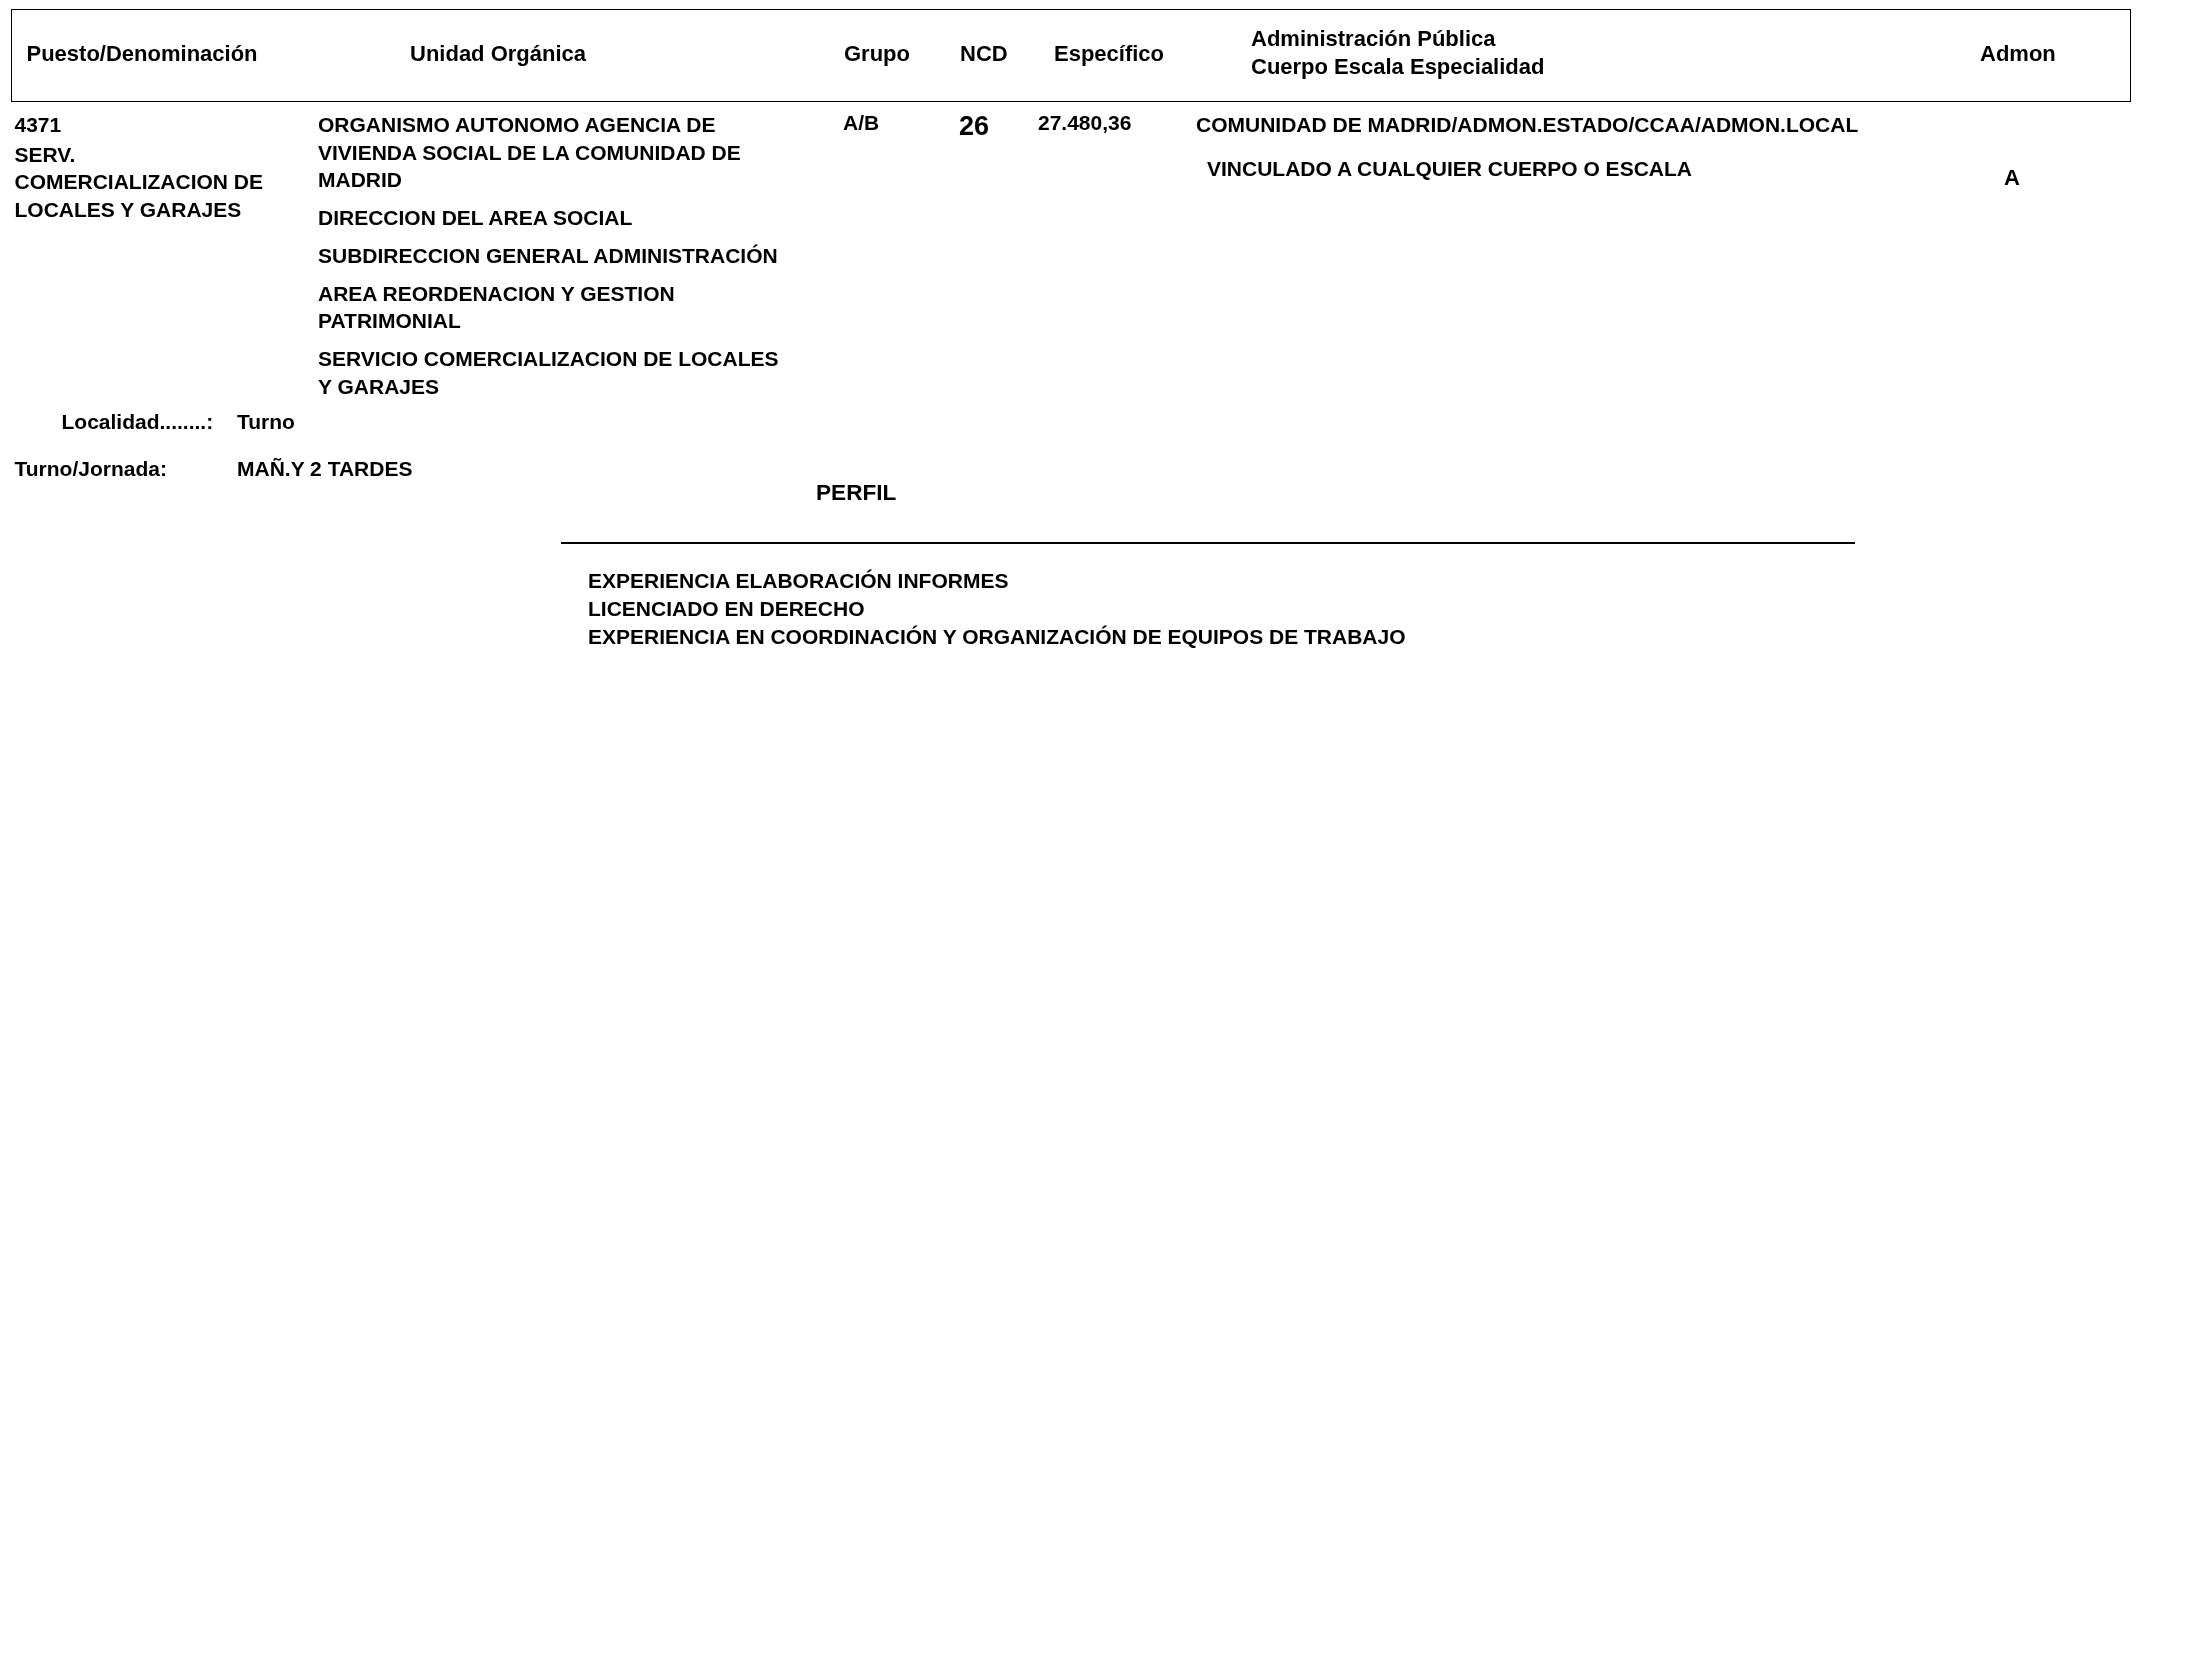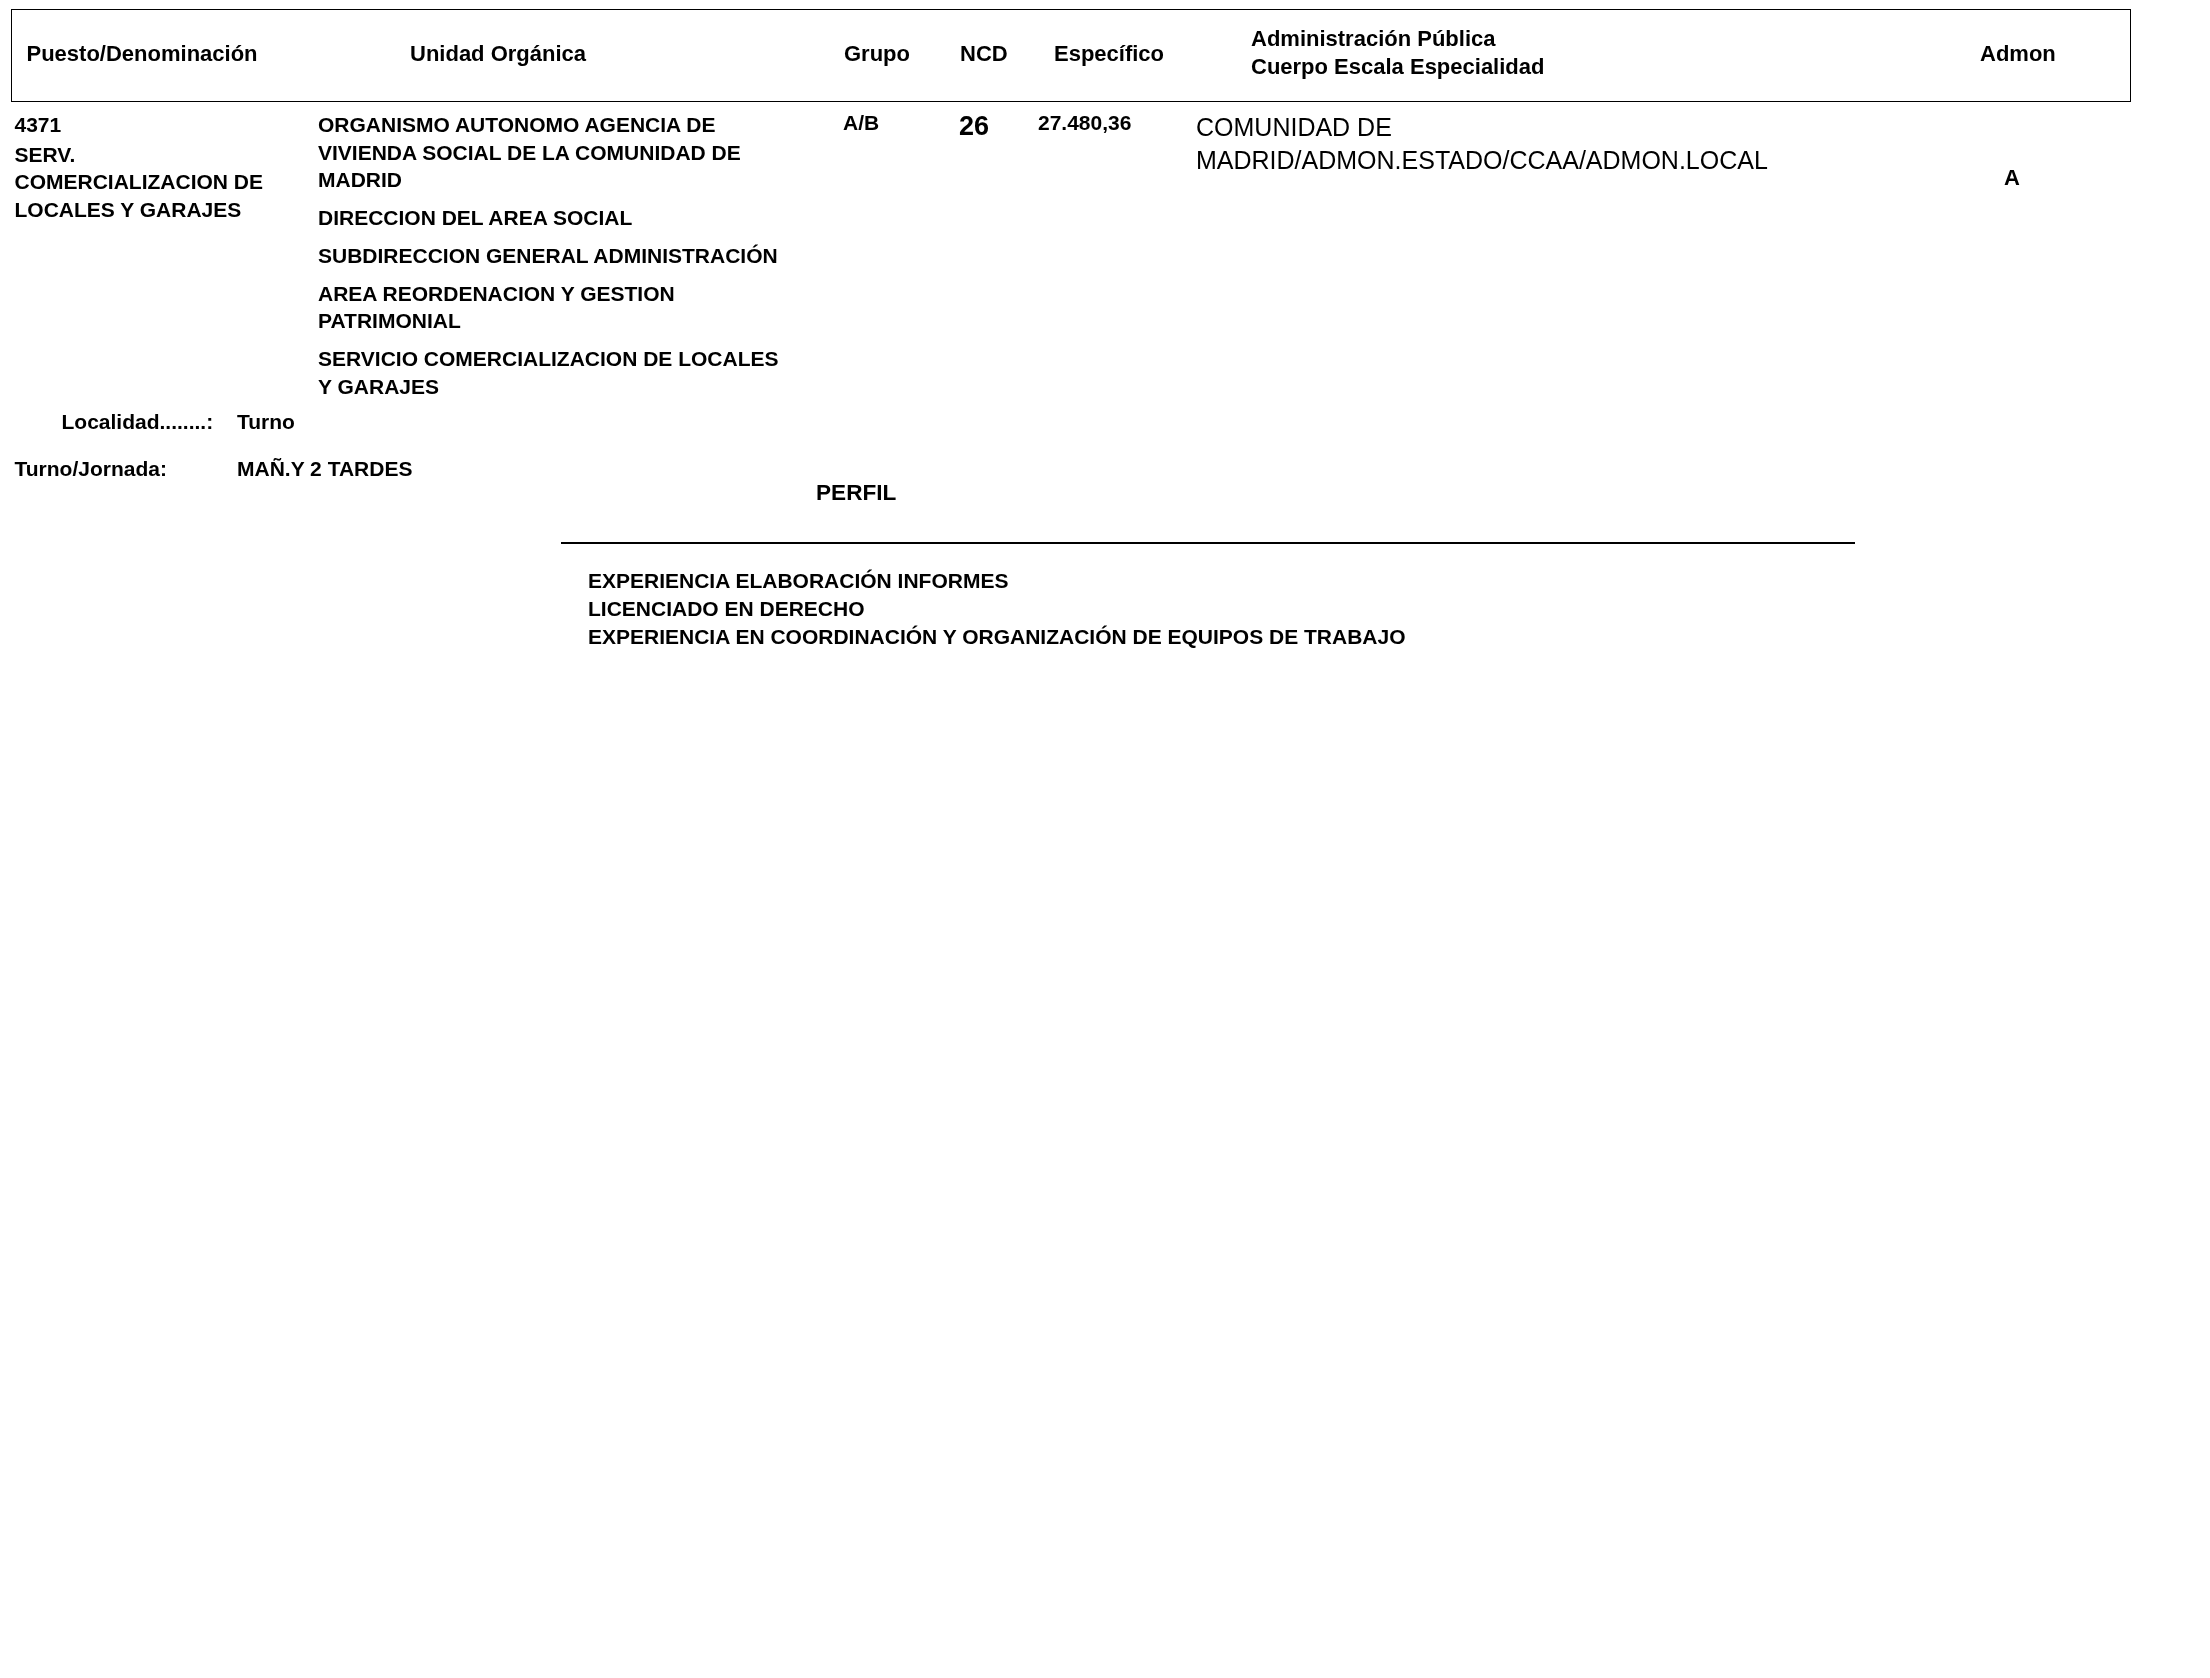--- a/index.html
+++ b/index.html
@@ -104,8 +104,8 @@
     left: 1196px;
     top: 9px;
     width: 688px;
-    font-size: 25px;
-    font-weight: normal;
+    font-size: 21px;
+    font-weight: bold;
     line-height: 1.3;
   }
   .col-admin .vinc { margin-top: 16.3px; margin-left: 11px; }

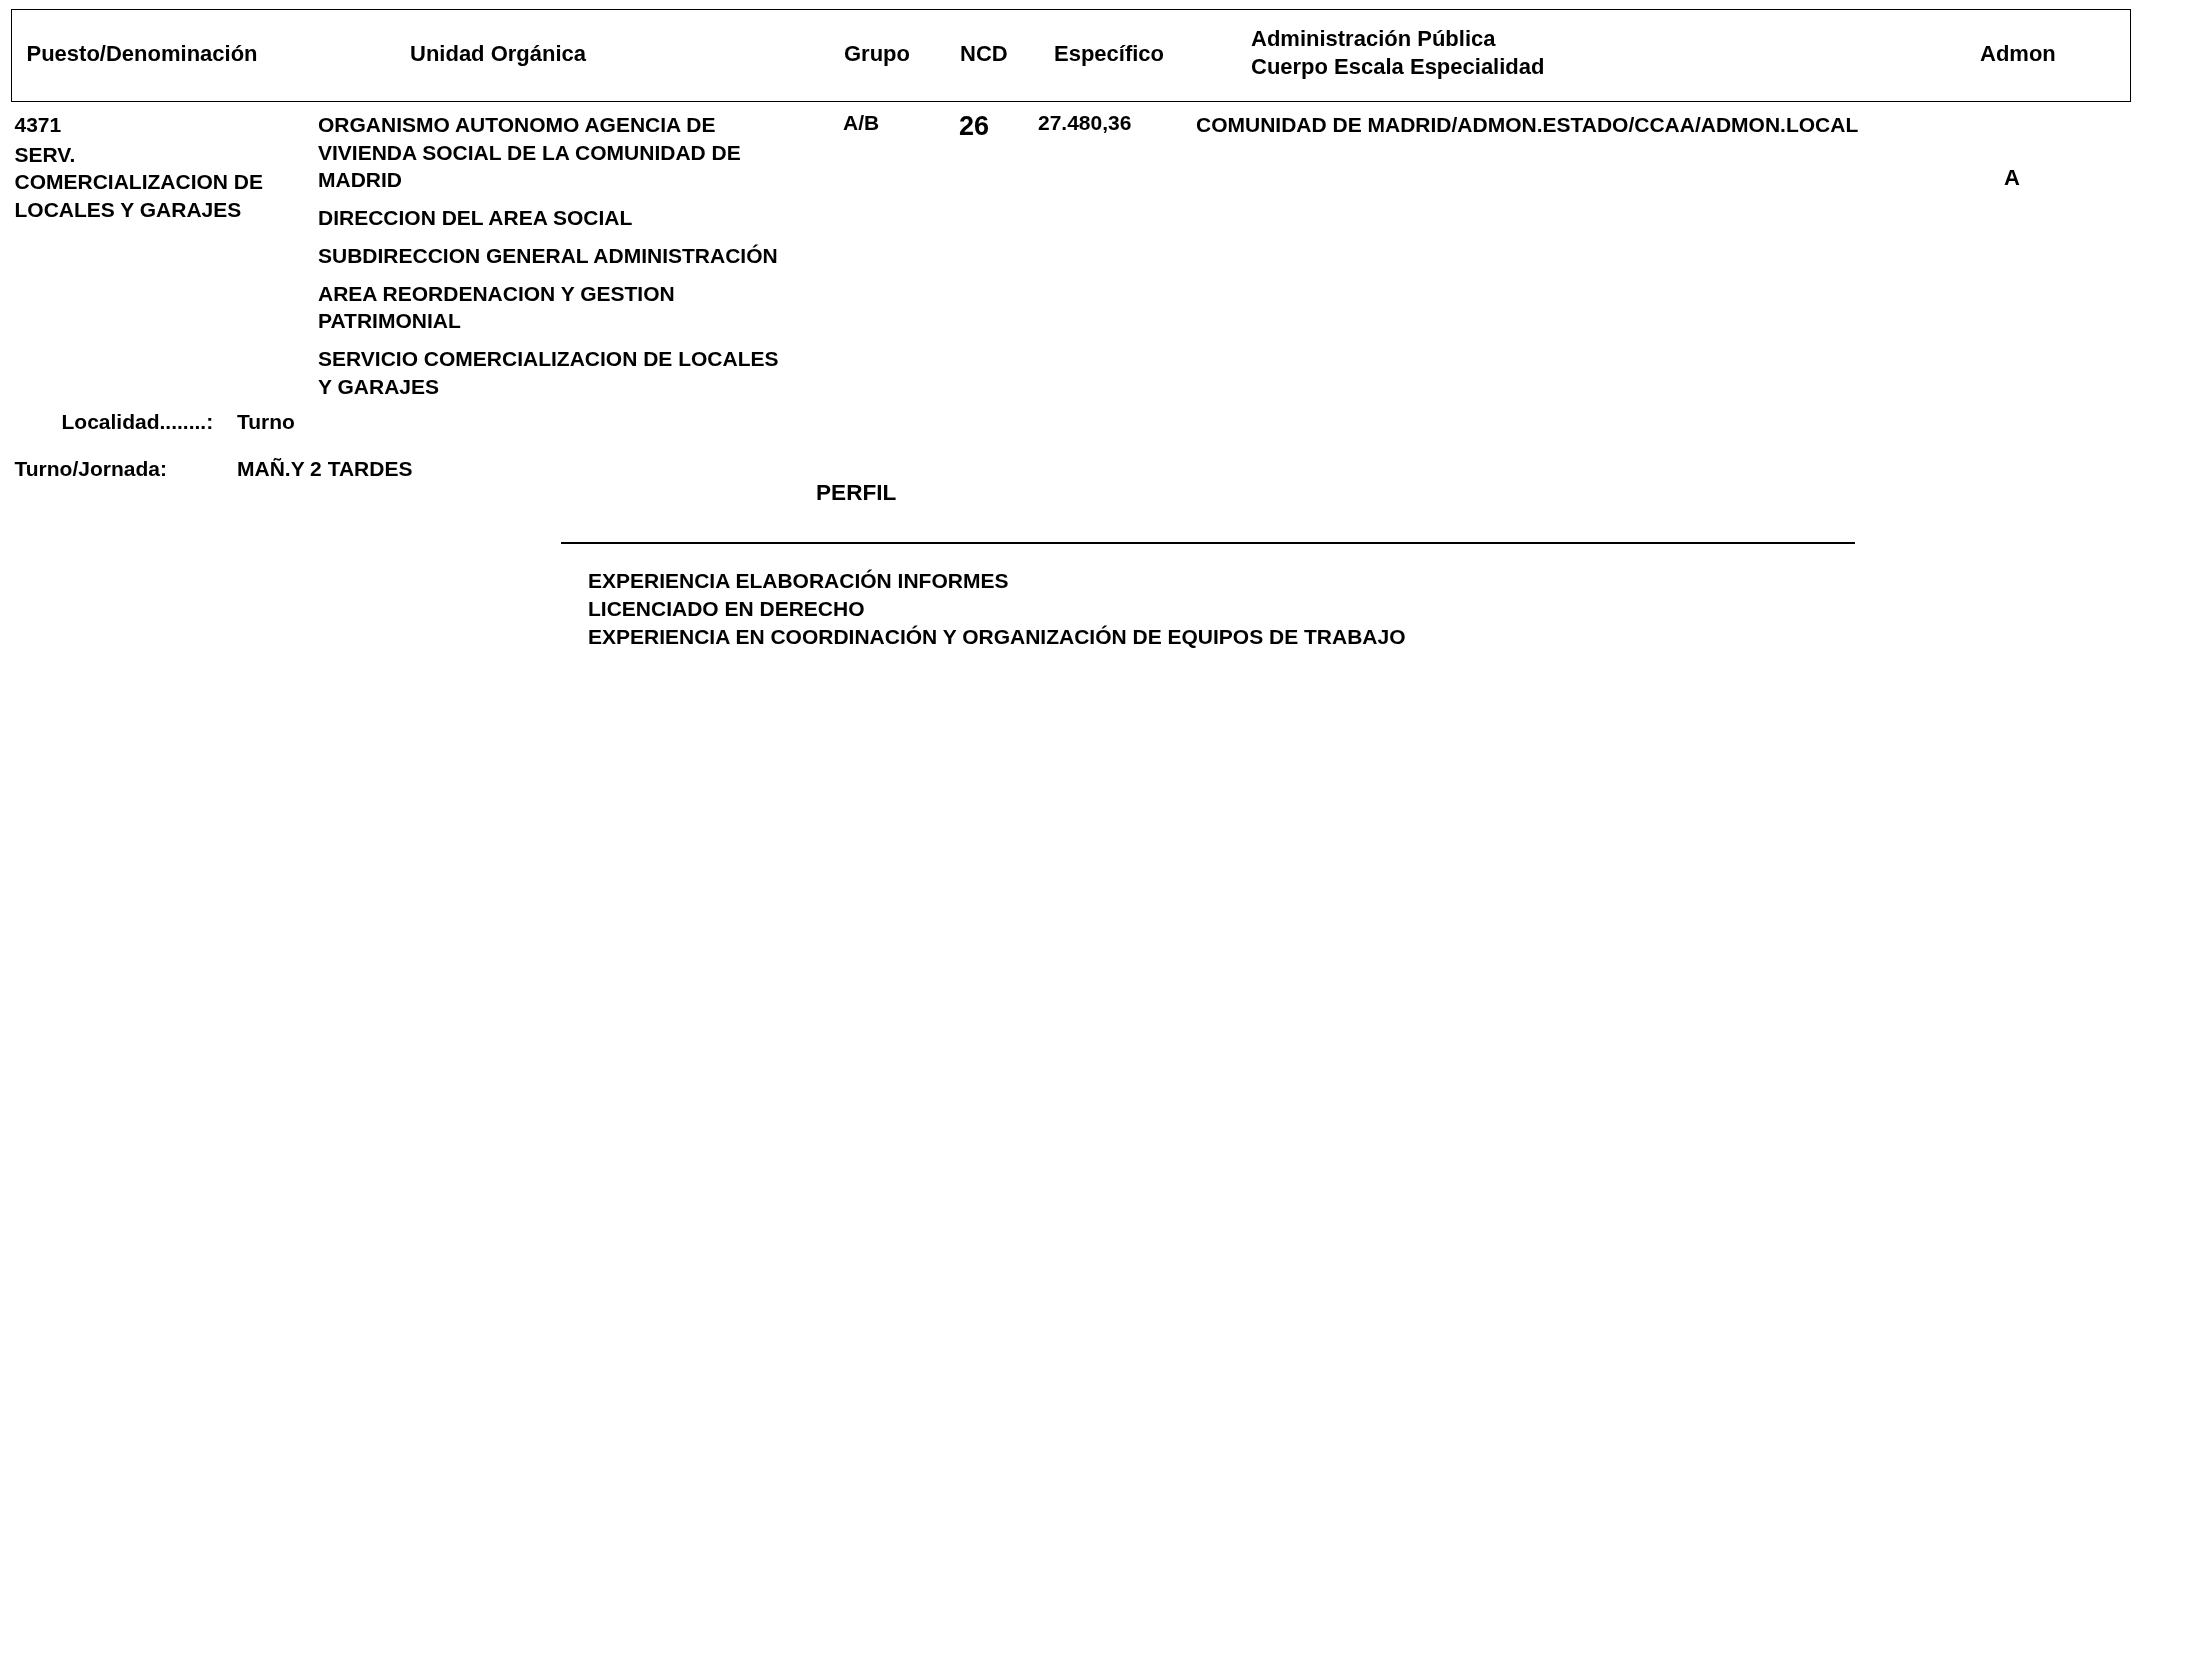--- a/index.html
+++ b/index.html
@@ -189,6 +189,7 @@
 
     <div class="col-admin">
       <div>COMUNIDAD DE MADRID/ADMON.ESTADO/CCAA/ADMON.LOCAL</div>
+      <div class="vinc">VINCULADO A CUALQUIER CUERPO O ESCALA</div>
     </div>
 
     <div class="col-admon">A</div>

